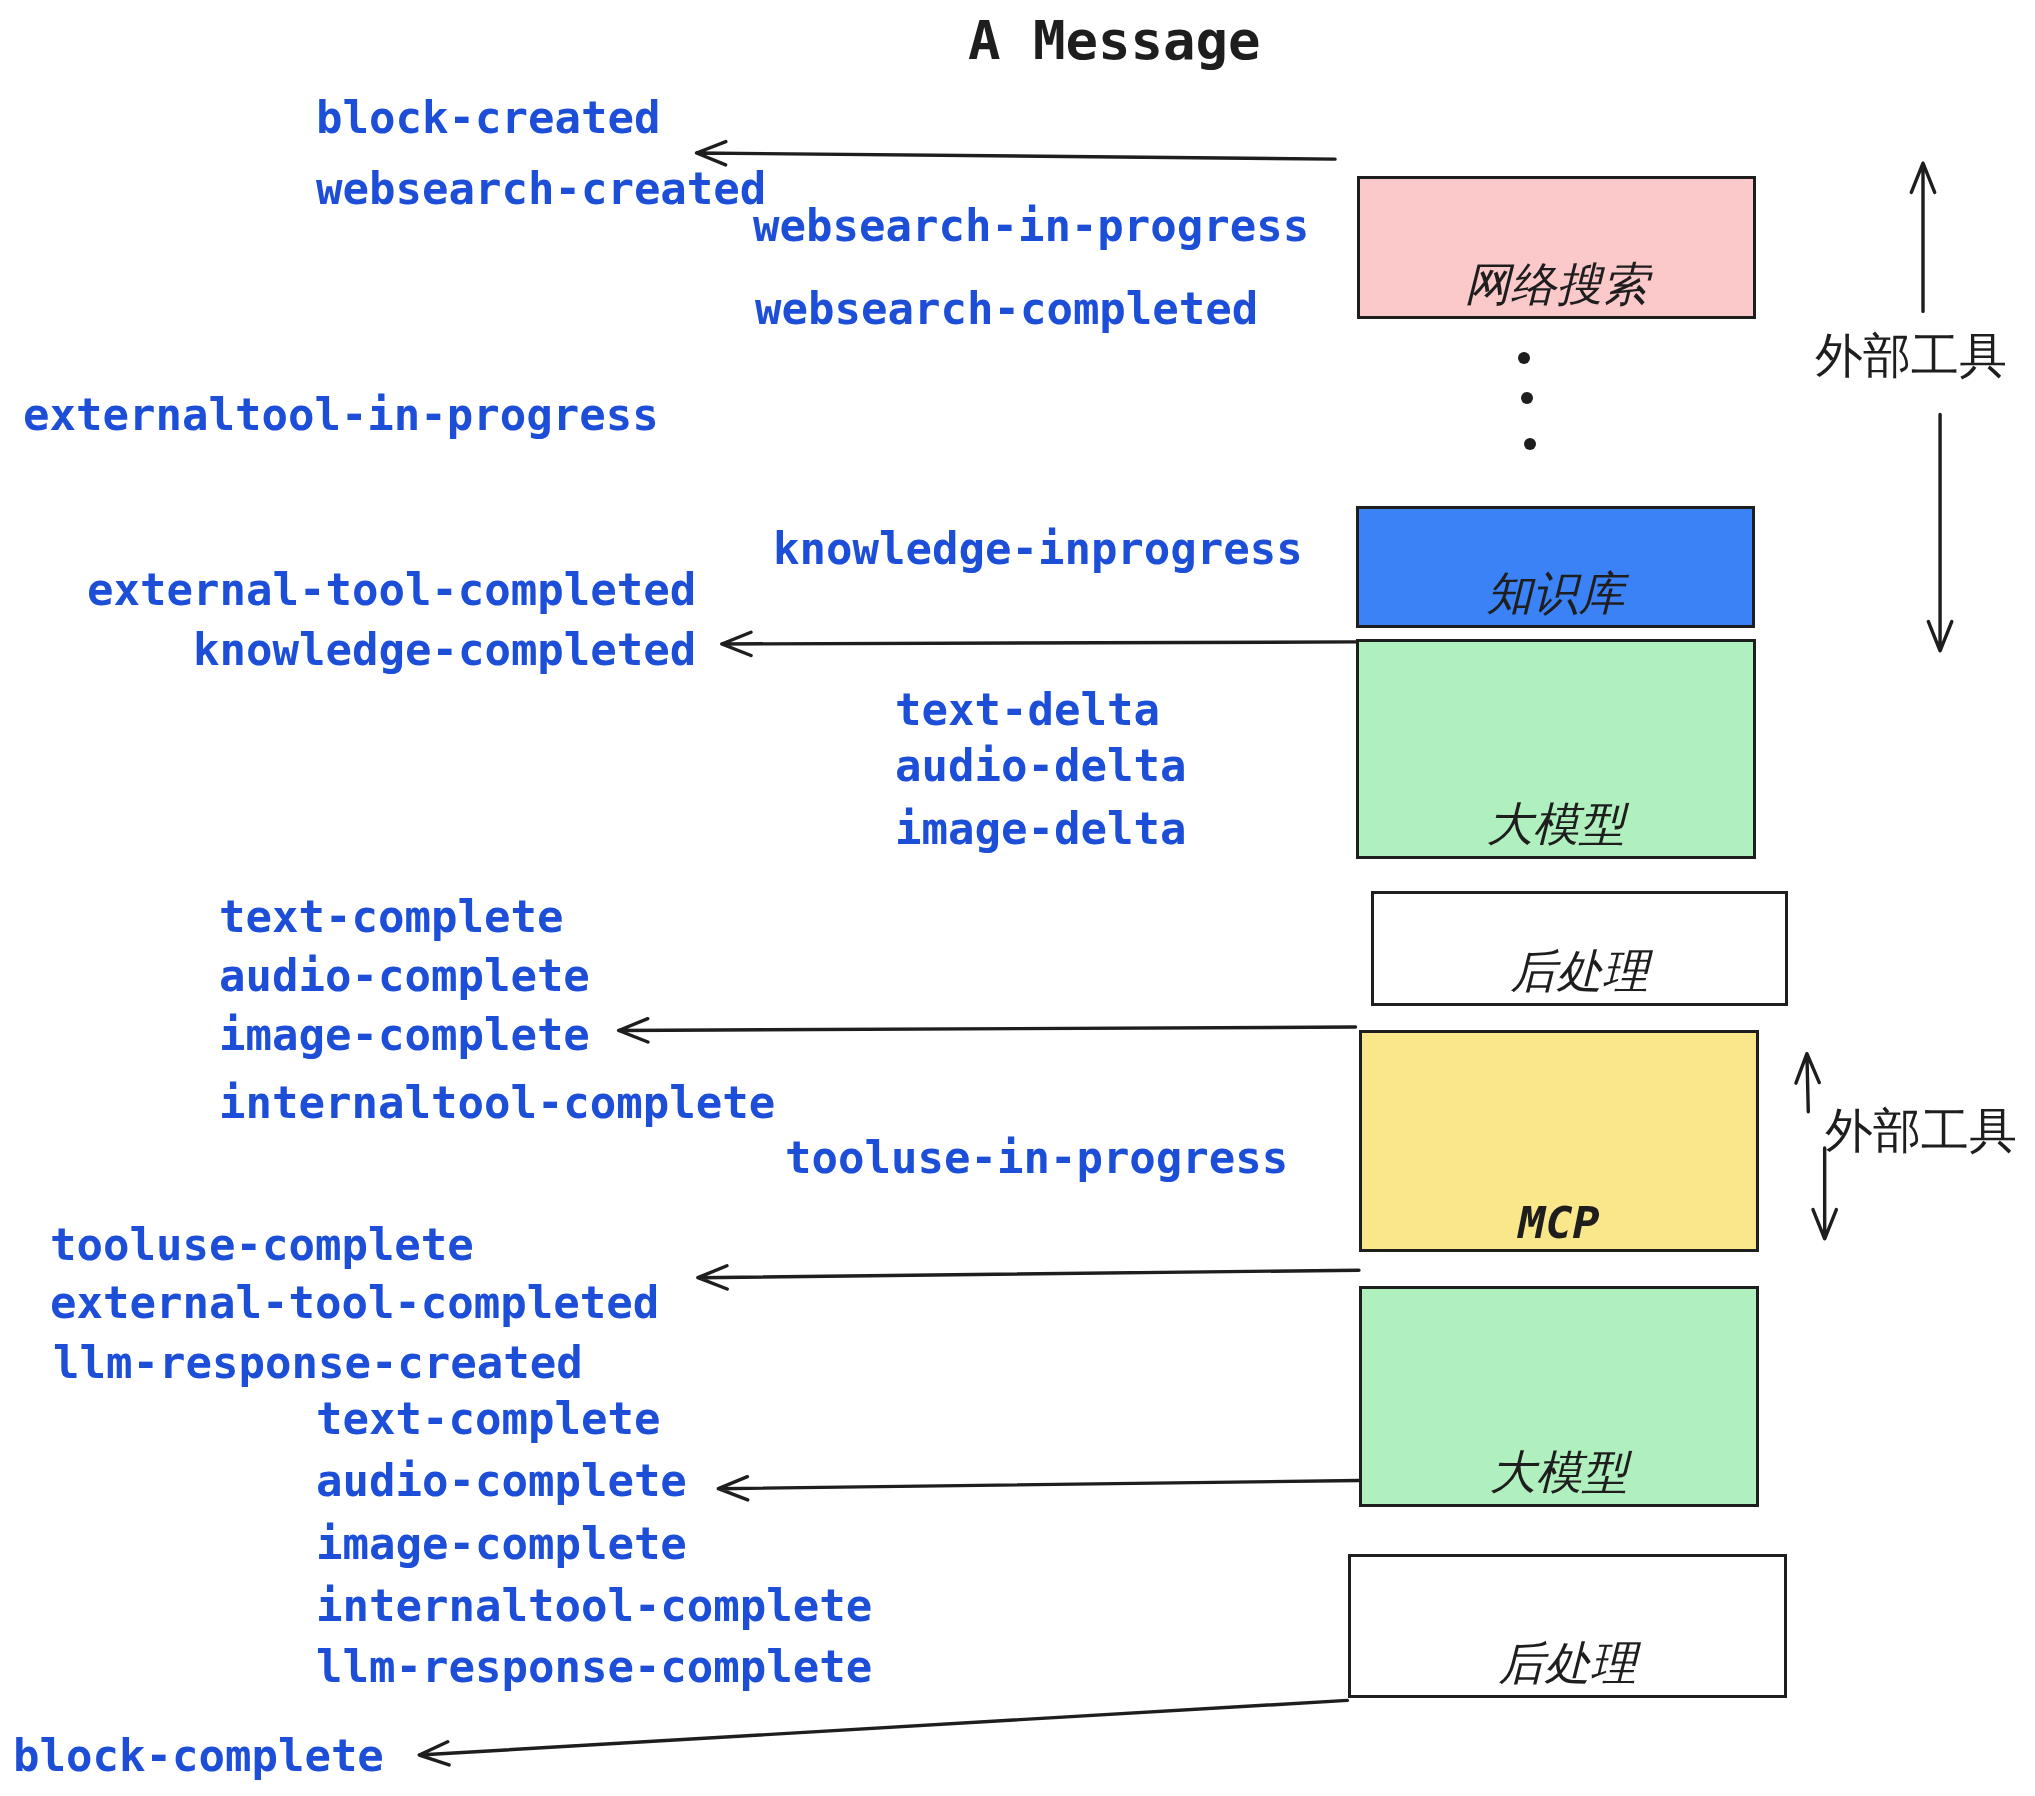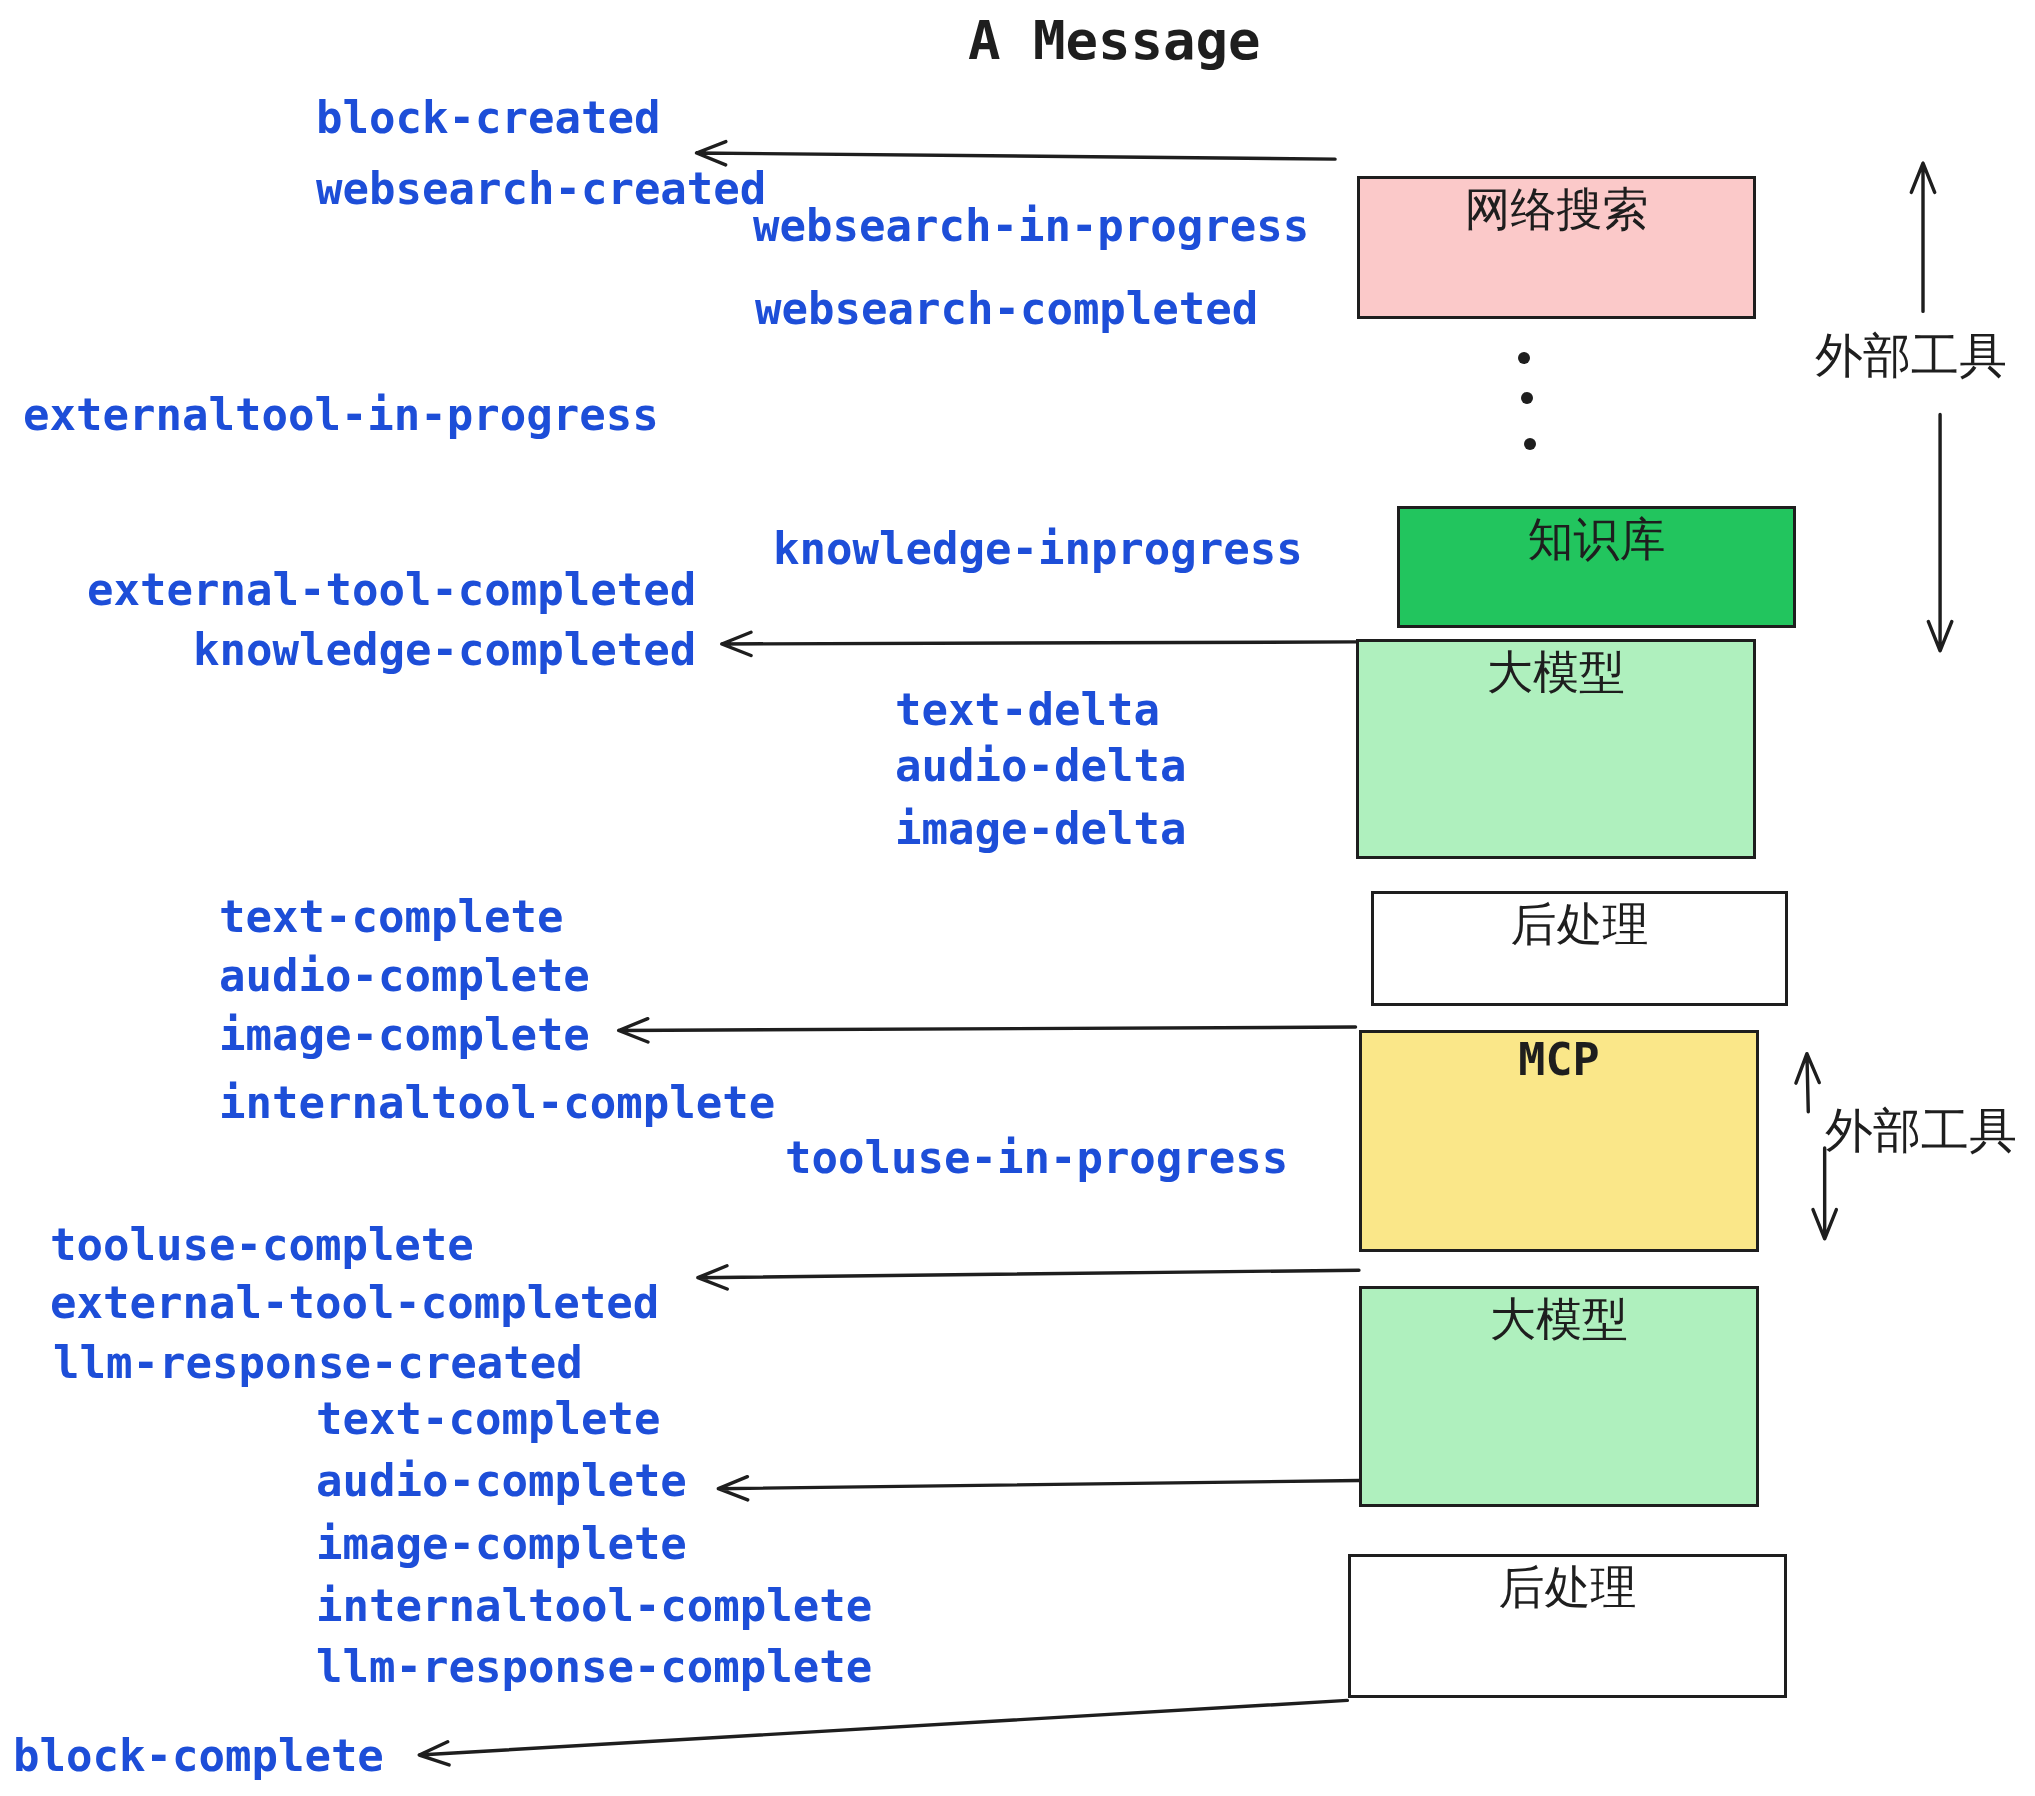--- a/index.html
+++ b/index.html
@@ -40,8 +40,9 @@
     border: 3.4px solid #1e1e1e;
     box-sizing: border-box;
     display: flex;
-    align-items: flex-start;
+    align-items: flex-end;
     justify-content: center;
+    font-style: italic;
   }
   .box-label-cjk {
     font-family: "DejaVu Sans", "Liberation Sans", sans-serif;

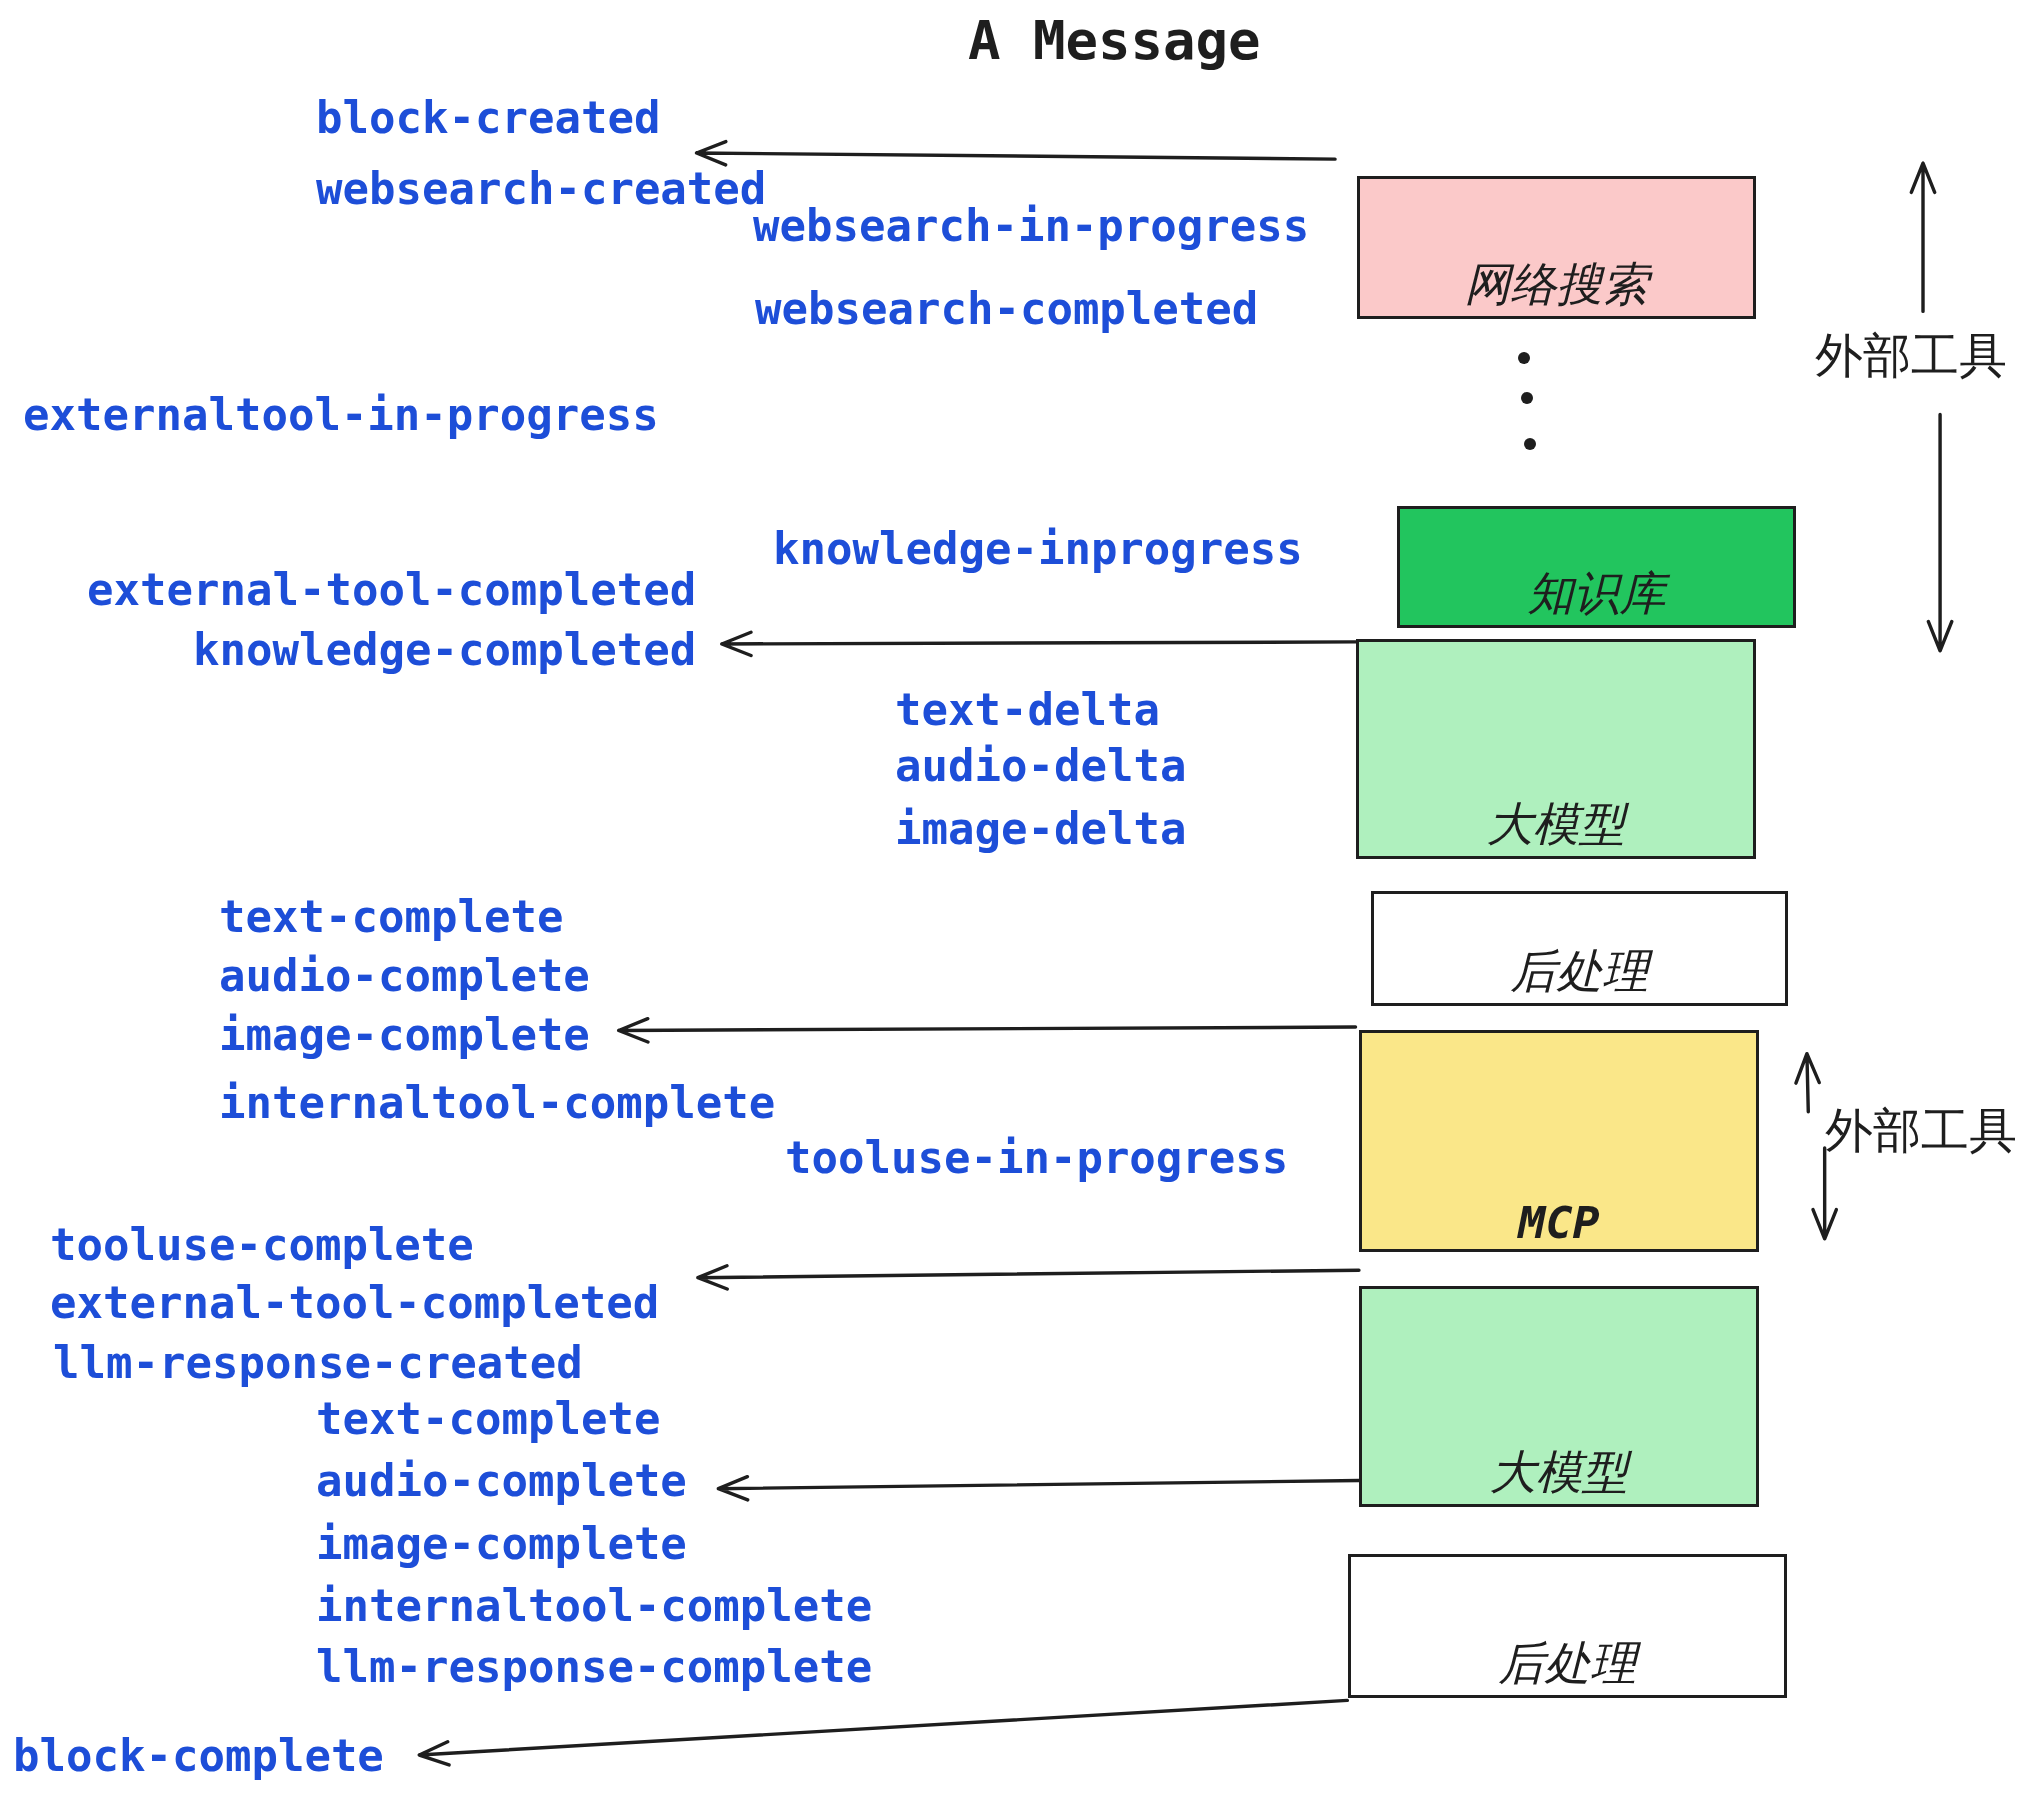--- a/index.html
+++ b/index.html
@@ -122,7 +122,7 @@
       <div class="box" style="left: 1357px; top: 176px; width: 399px; height: 143px; background: rgb(251, 201, 201);">
         <span class="box-label-cjk">网络搜索</span>
       </div>
-      <div class="box" style="left: 1356px; top: 506px; width: 399px; height: 122px; background: #22c55e; margin-left: 41px;">
+      <div class="box" style="left: 1356px; top: 506px; width: 399px; height: 122px; background: #3b82f6;">
         <span class="box-label-cjk">知识库</span>
       </div>
       <div class="box" style="left: 1356px; top: 639px; width: 400px; height: 220px; background: rgb(175, 240, 190);">

